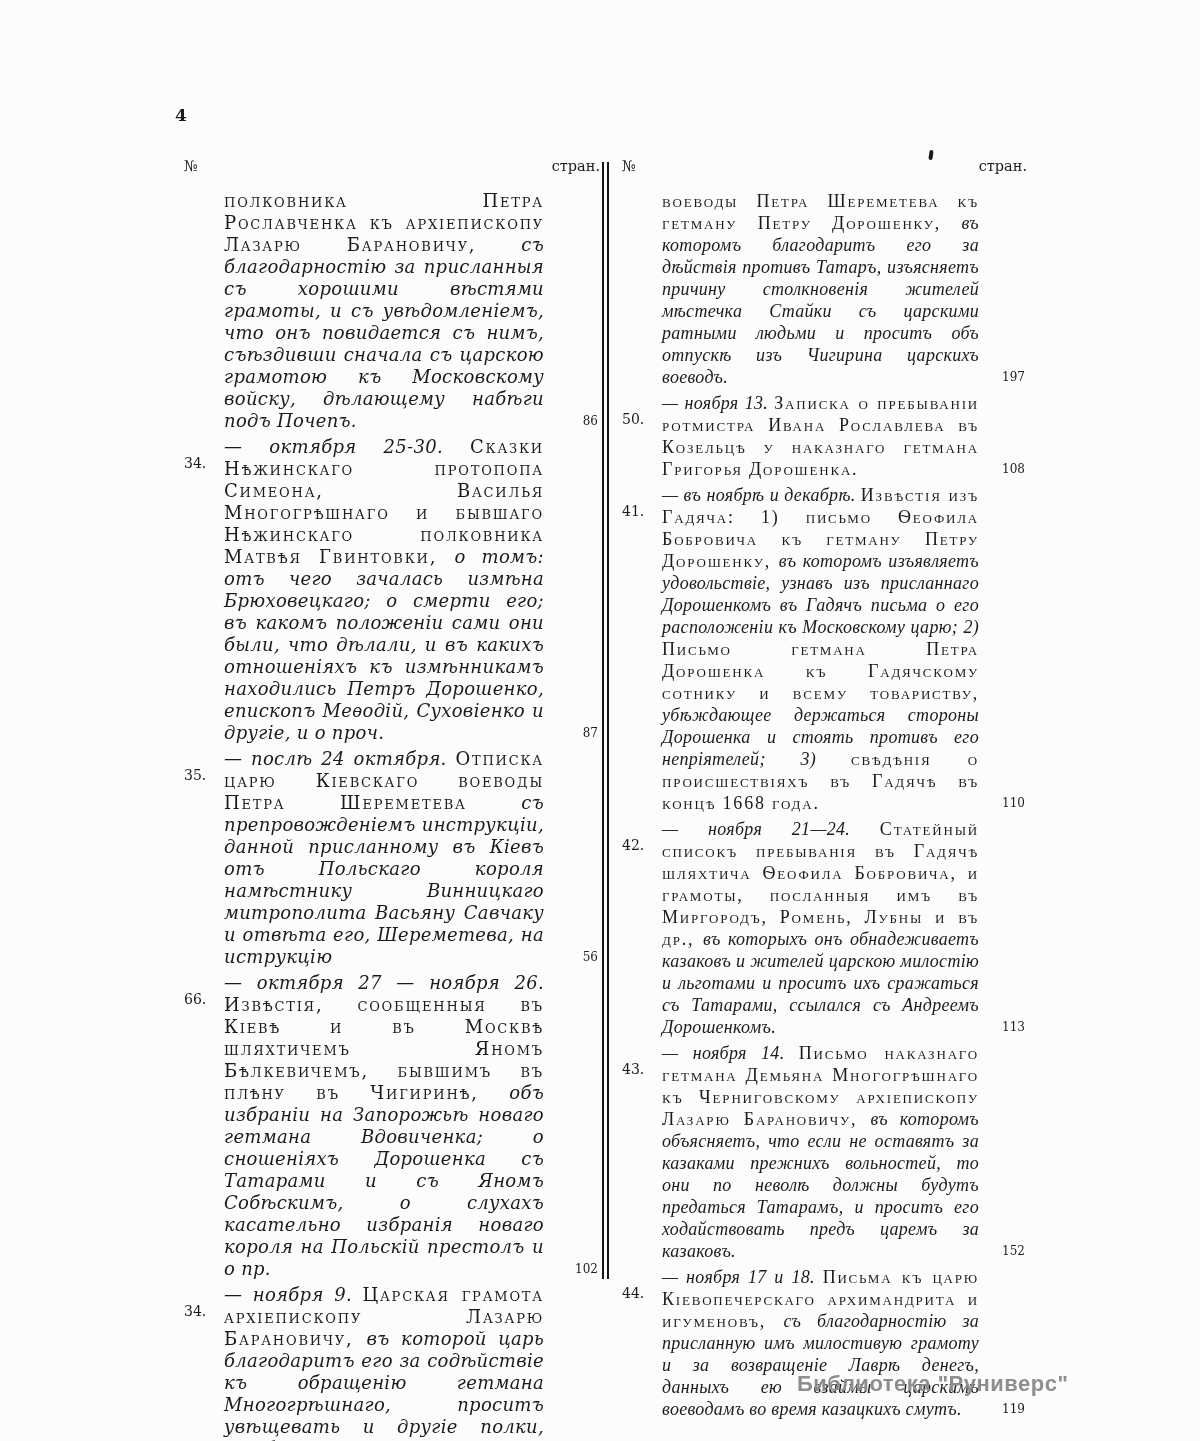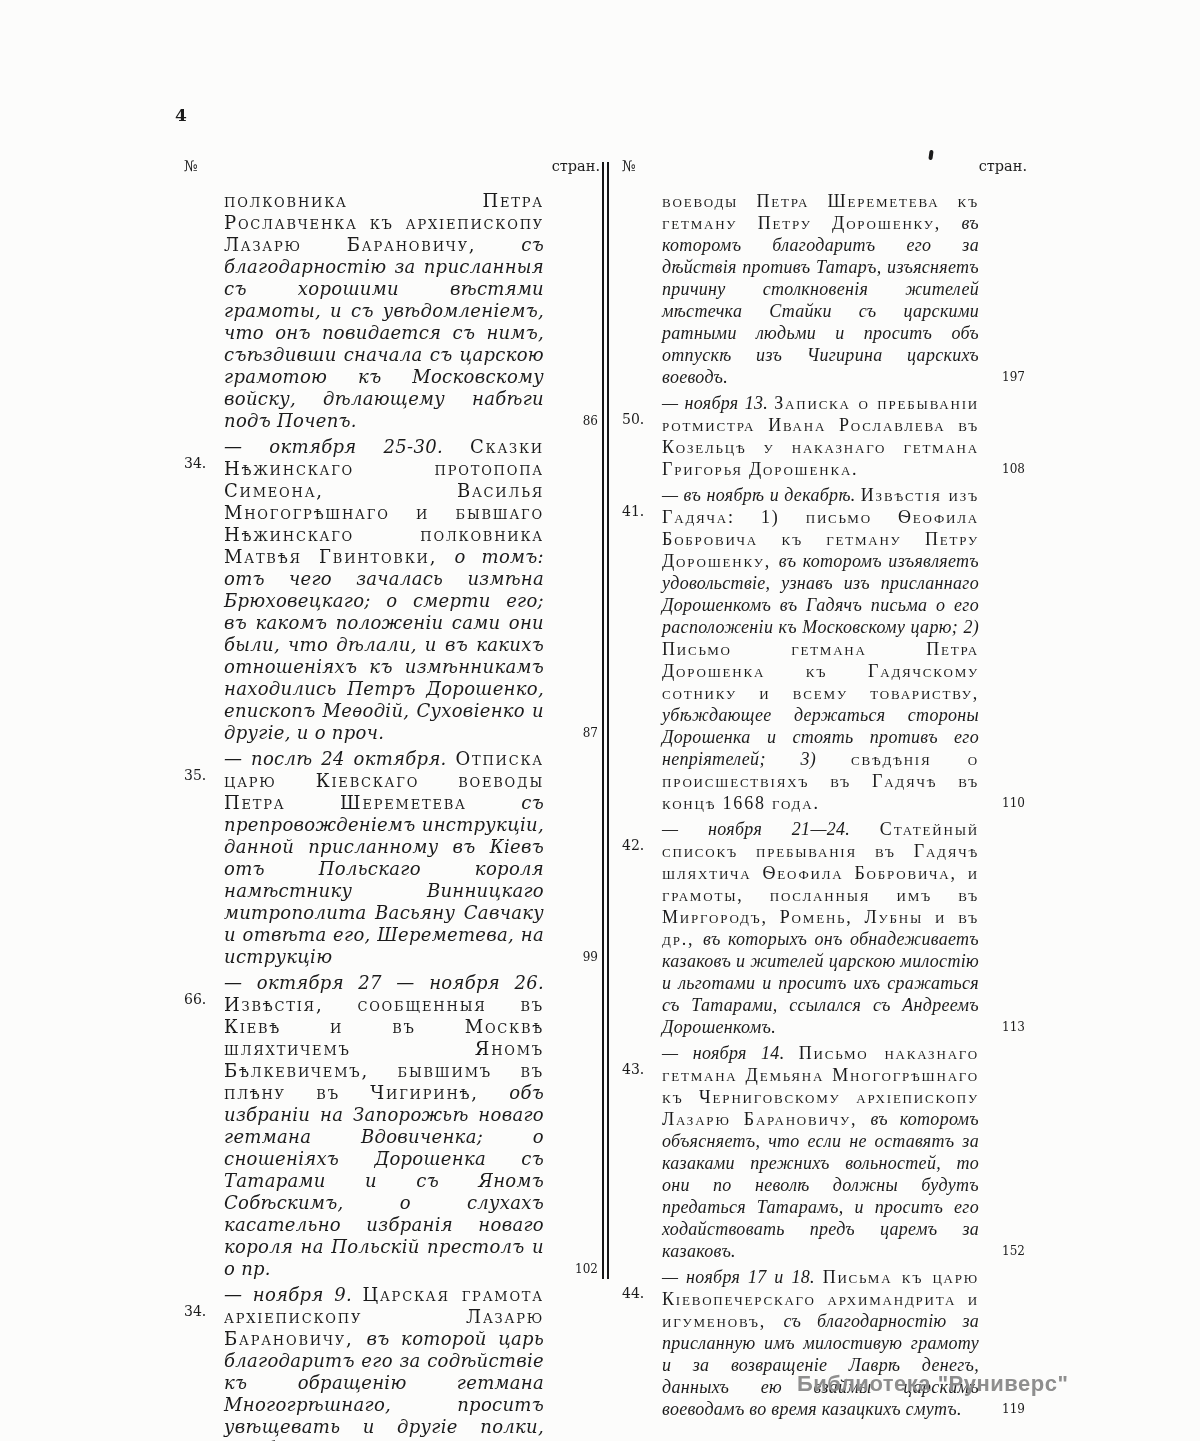--- a/index.html
+++ b/index.html
@@ -87,7 +87,7 @@
     <div class="entry">
       <span class="enum">35.</span>
       <p class="body"><span class="seg-it">— послѣ 24 октября. </span><span class="seg-caps">Отписка царю Кіевскаго воеводы Петра Шереметева </span><span class="seg-it">съ препровожденіемъ инструкціи, данной присланному въ Кіевъ отъ Польскаго короля намѣстнику Винницкаго митрополита Васьяну Савчаку и отвѣта его, Шереметева, на иструкцію</span></p>
-      <span class="pageno">99</span>
+      <span class="pageno">56</span>
     </div>
     <div class="entry">
       <span class="enum">66.</span>

